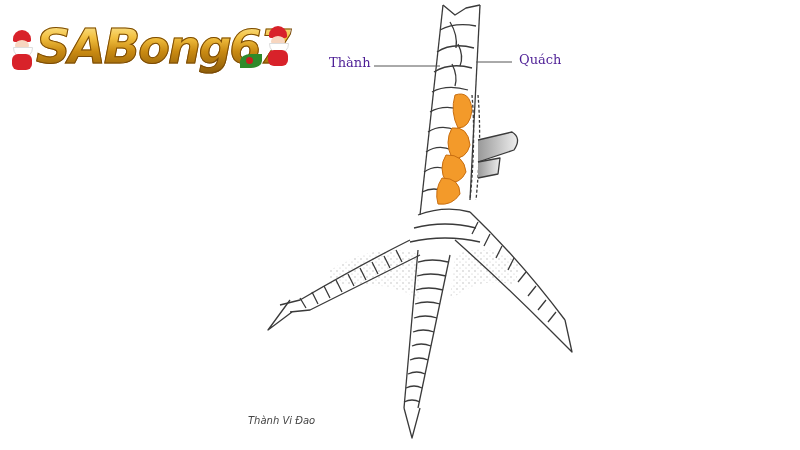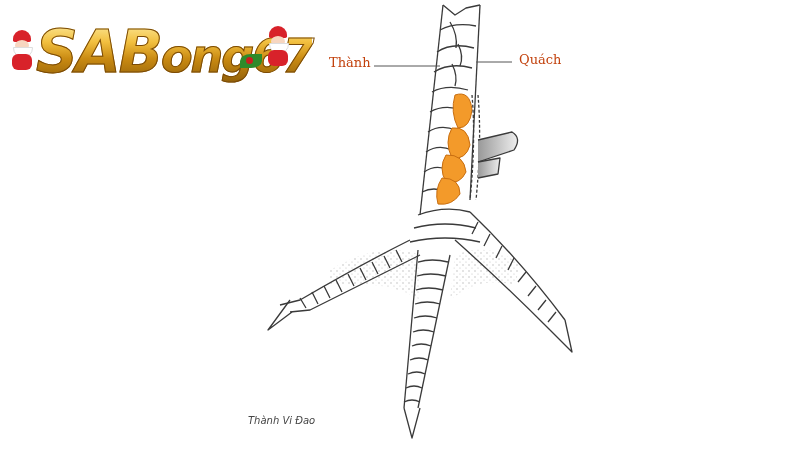--- a/index.html
+++ b/index.html
@@ -9,7 +9,7 @@
     background:linear-gradient(180deg,#fff3b0 0%,#f2c040 35%,#c98a12 60%,#8a5a08 100%);
     -webkit-background-clip:text; background-clip:text; color:transparent;
     -webkit-text-stroke:1px #7a4a06; }
-  .logo-text .big { font-size:58px; }
+  .logo-text .big { font-size:48px; }
   .santa { position:absolute; width:24px; height:40px; }
   .santa .hat { position:absolute; left:3px; top:0; width:18px; height:12px; background:#d8222a; border-radius:10px 10px 2px 2px; }
   .santa .face { position:absolute; left:5px; top:10px; width:14px; height:11px; background:#f7d6c0; border-radius:50%; }

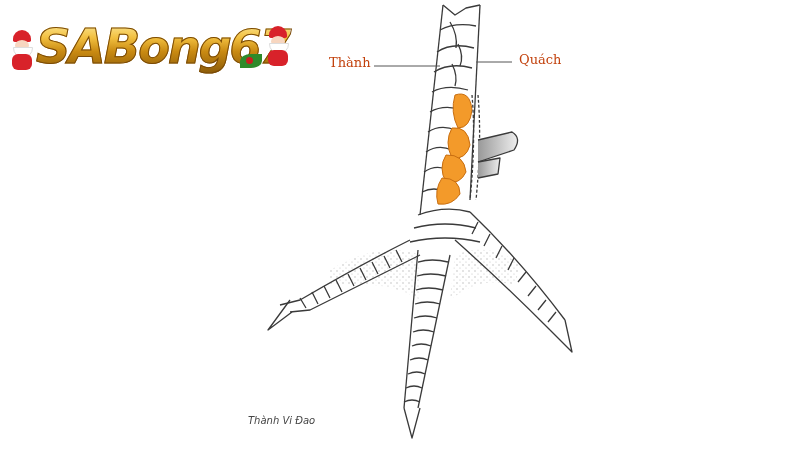--- a/index.html
+++ b/index.html
@@ -19,7 +19,7 @@
   .holly::after { content:""; position:absolute; left:6px; top:3px; width:7px; height:7px; border-radius:50%; background:#c81e1e; }
 
   .diagram { position:absolute; left:0; top:0; width:800px; height:450px; }
-  .label { position:absolute; font-family:"DejaVu Serif", serif; font-size:13px; color:#c2410c; }
+  .label { position:absolute; font-family:"DejaVu Serif", serif; font-size:13px; color:#4c1d95; }
   .label-thanh { left:329px; top:55px; }
   .label-quach { left:519px; top:52px; }
   .caption { position:absolute; left:248px; top:415px; font-family:"DejaVu Sans", sans-serif; font-style:italic; font-size:10px; color:#444; }

